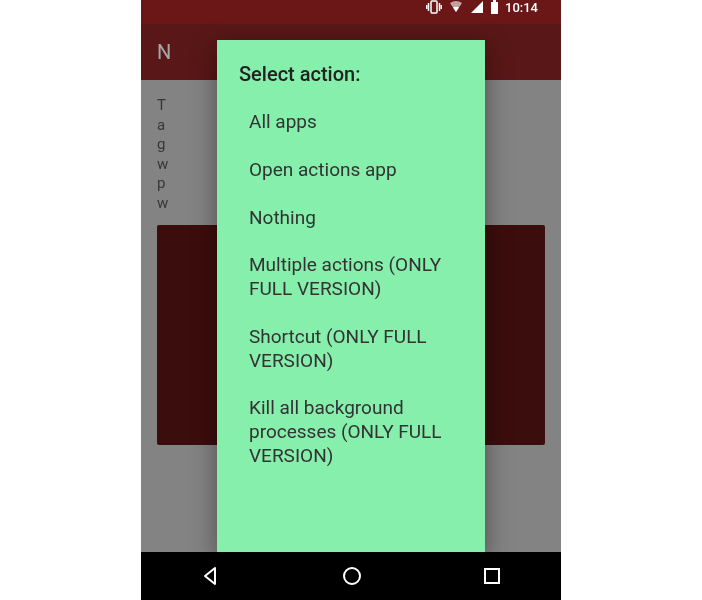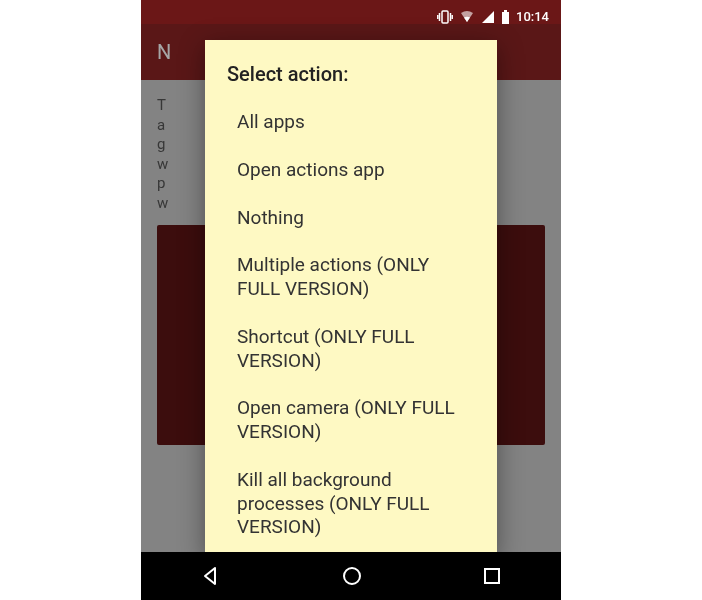--- a/index.html
+++ b/index.html
@@ -24,9 +24,9 @@
     height: 24px;
     background: #6b1717;
     display: flex;
-    align-items: flex-end;
+    align-items: flex-start;
     justify-content: flex-end;
-    padding: 0 12px;
+    padding: 0 23px;
     gap: 6px;
     color: #fff;
     font-size: 13px;

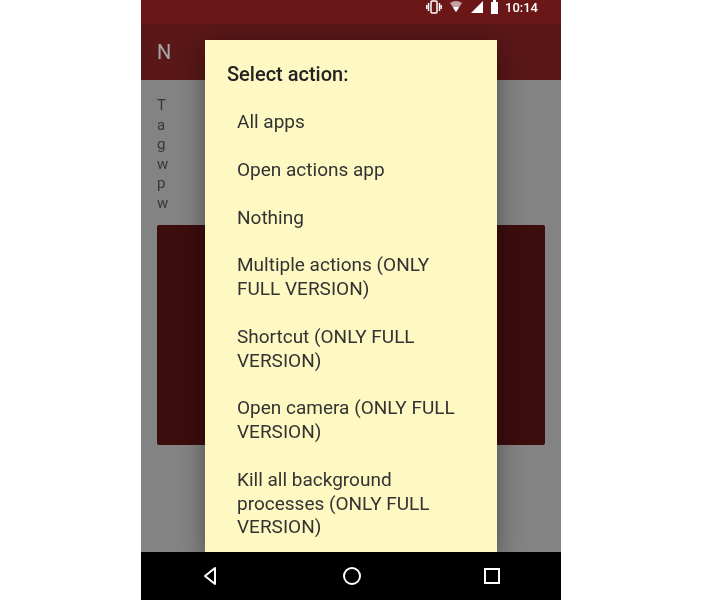--- a/index.html
+++ b/index.html
@@ -71,9 +71,9 @@
     top:40px;
     left:50%;
     transform:translateX(-50%);
-    width:292px;
+    width:268px;
     height:516px;
-    background:#fef9c3;
+    background:#86efac;
     box-shadow:0 6px 24px rgba(0,0,0,0.4);
     padding:22px 22px 0 22px;
     overflow:hidden;

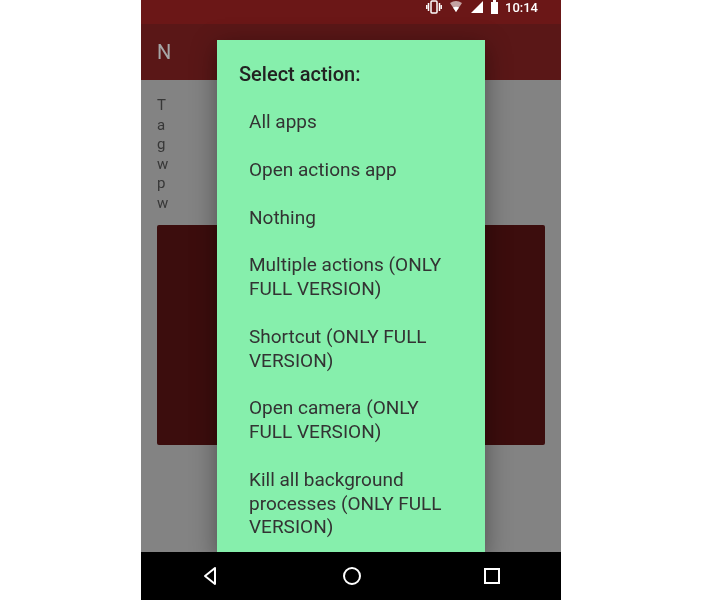--- a/index.html
+++ b/index.html
@@ -160,7 +160,6 @@
     <div class="option">Nothing</div>
     <div class="option">Multiple actions (ONLY FULL VERSION)</div>
     <div class="option">Shortcut (ONLY FULL VERSION)</div>
-    <div class="option">Open camera (ONLY FULL VERSION)</div>
     <div class="option">Kill all background processes (ONLY FULL VERSION)</div>
 
   </div>

